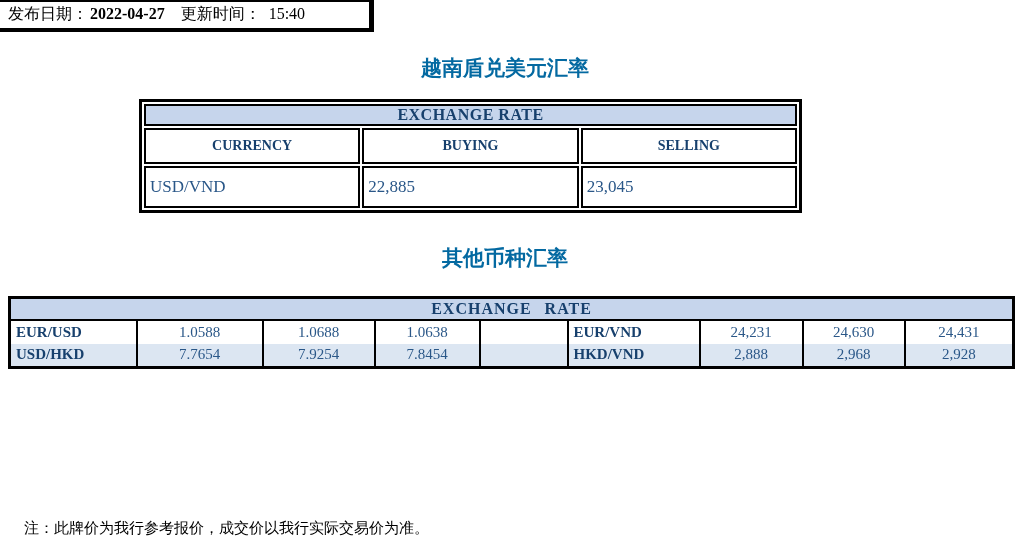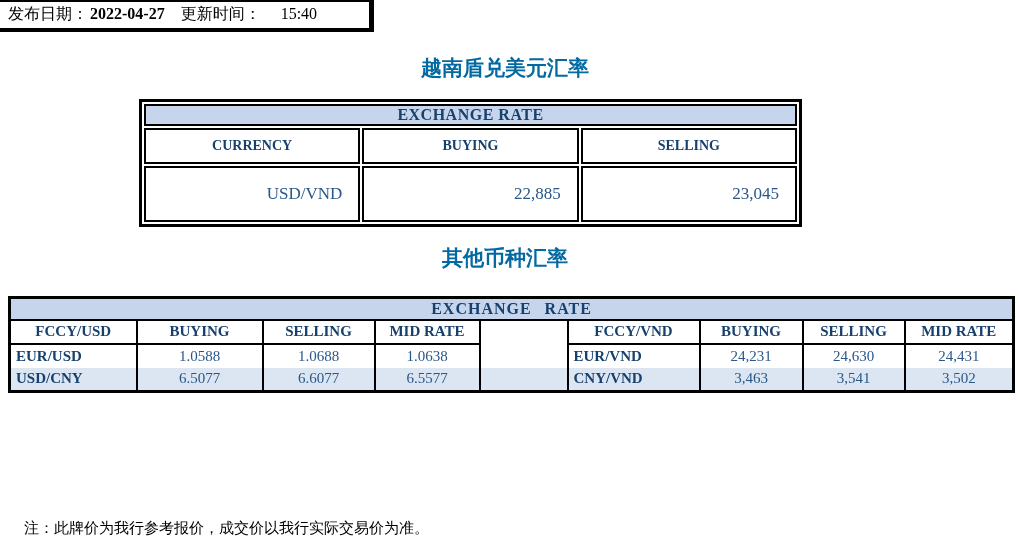--- a/index.html
+++ b/index.html
@@ -29,7 +29,7 @@
   .top-box .lbl{font-weight:normal;text-align:right;}
   .top-box .date{font-weight:bold;margin-left:2px;}
   .top-box .lbl2{margin-left:16px;}
-  .top-box .time{margin-left:20px;}
+  .top-box .time{margin-left:8px;}
 
   .section-title{
     position:absolute;left:0;width:1010px;text-align:center;

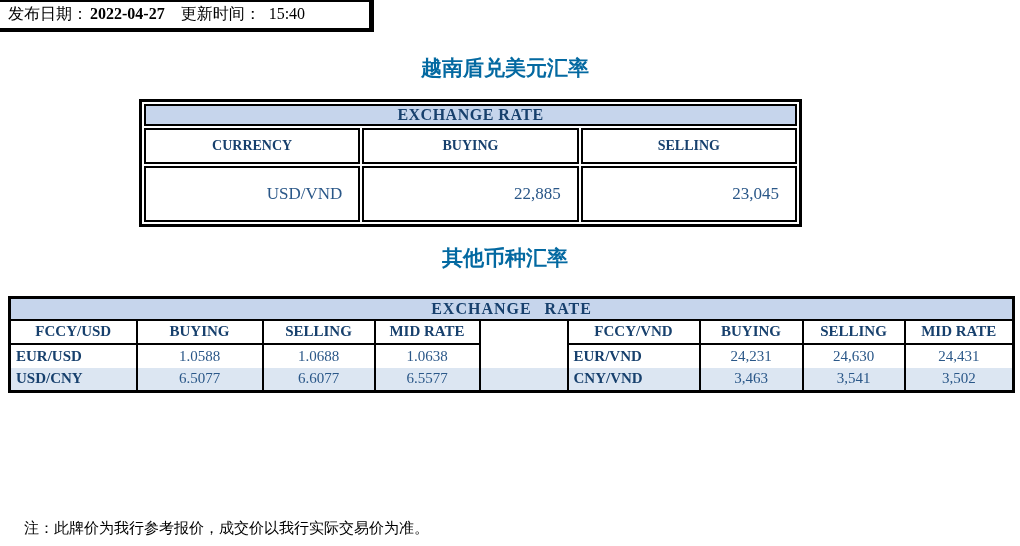--- a/index.html
+++ b/index.html
@@ -59,7 +59,7 @@
   .t1 td{
     border:2px solid var(--border);
     color:var(--value);font-size:17px;
-    text-align:right;height:42px;padding:16px;
+    text-align:left;height:42px;padding:4px;
   }
 
   

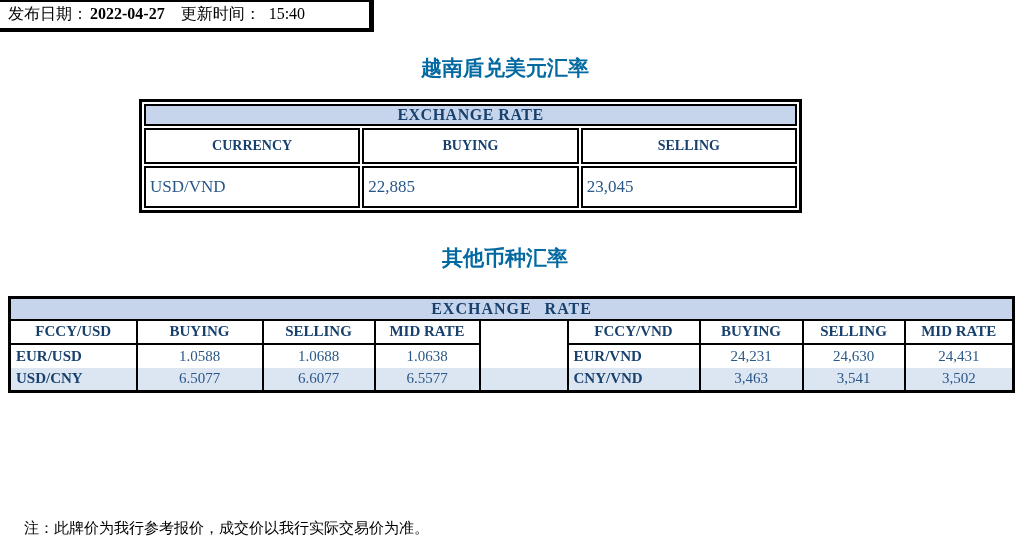--- a/index.html
+++ b/index.html
@@ -146,17 +146,6 @@
     <tr>
       <th class="merged" colspan="9">EXCHANGE RATE</th>
     </tr>
-    <tr id="t2-cols">
-        <th>FCCY/USD</th>
-        <th>BUYING</th>
-        <th>SELLING</th>
-        <th>MID RATE</th>
-        <th></th>
-        <th>FCCY/VND</th>
-        <th>BUYING</th>
-        <th>SELLING</th>
-        <th>MID RATE</th>
-      </tr>
   </thead>
   <tbody id="t2-body">
       <tr>

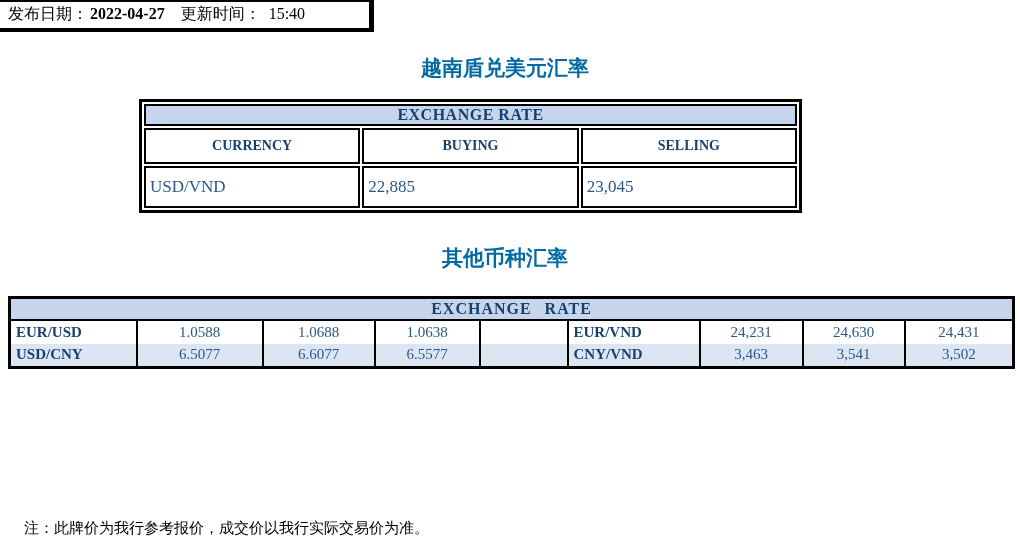--- a/index.html
+++ b/index.html
@@ -160,6 +160,17 @@
         <td>24,431</td>
       </tr>
       <tr>
+        <td>USD/HKD</td>
+        <td>7.7654</td>
+        <td>7.9254</td>
+        <td>7.8454</td>
+        <td></td>
+        <td>HKD/VND</td>
+        <td>2,888</td>
+        <td>2,968</td>
+        <td>2,928</td>
+      </tr>
+      <tr>
         <td>USD/CNY</td>
         <td>6.5077</td>
         <td>6.6077</td>

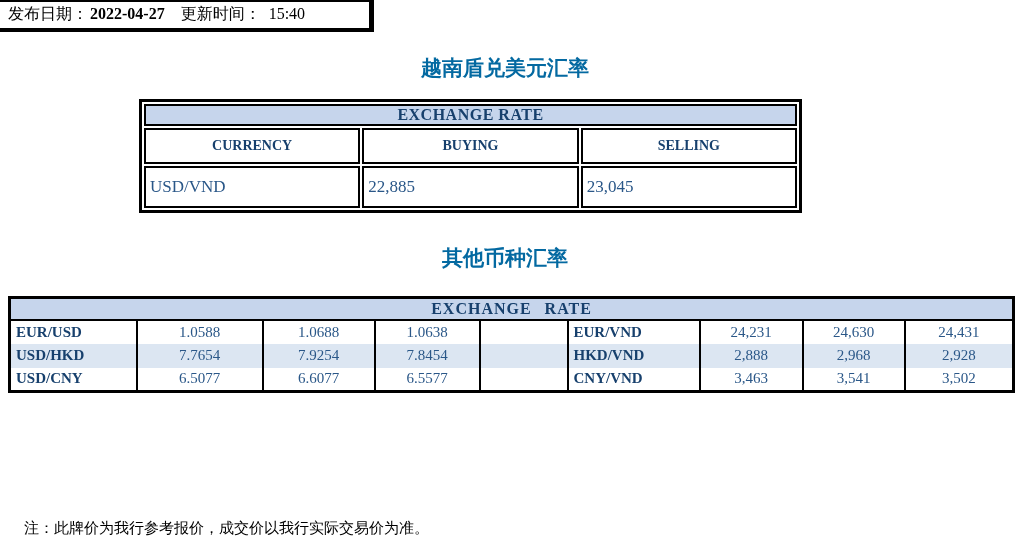--- a/index.html
+++ b/index.html
@@ -170,17 +170,6 @@
         <td>2,968</td>
         <td>2,928</td>
       </tr>
-      <tr>
-        <td>USD/CNY</td>
-        <td>6.5077</td>
-        <td>6.6077</td>
-        <td>6.5577</td>
-        <td></td>
-        <td>CNY/VND</td>
-        <td>3,463</td>
-        <td>3,541</td>
-        <td>3,502</td>
-      </tr>
     </tbody>
 </table>
 

